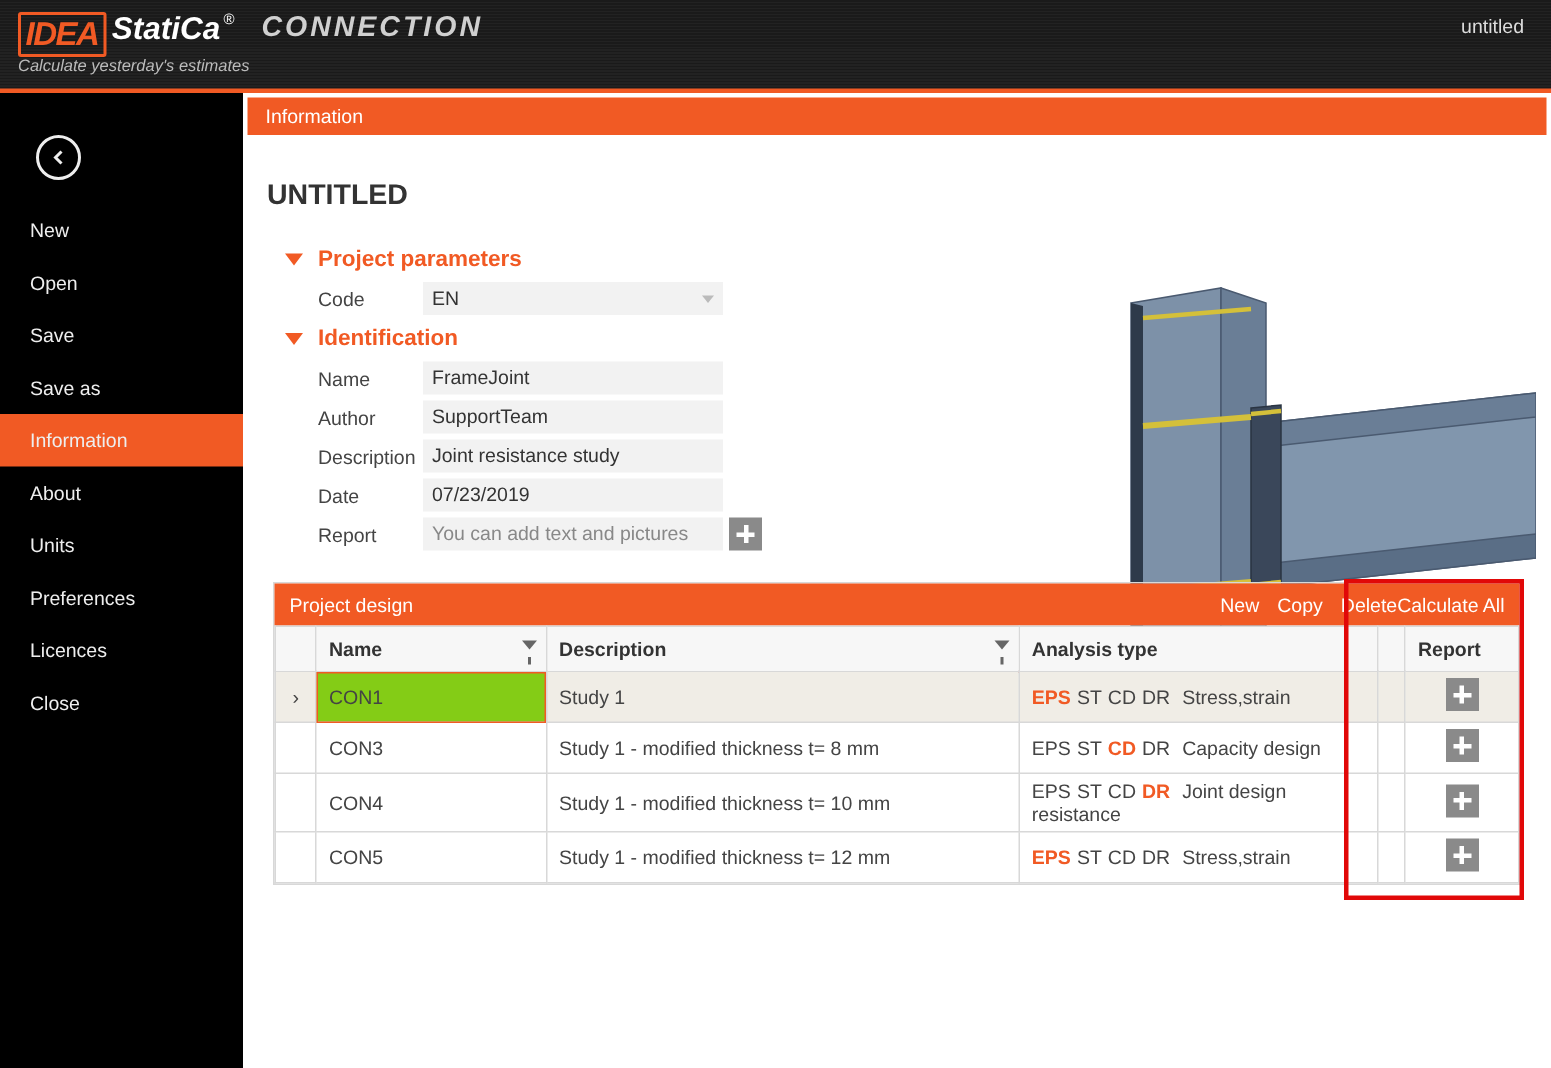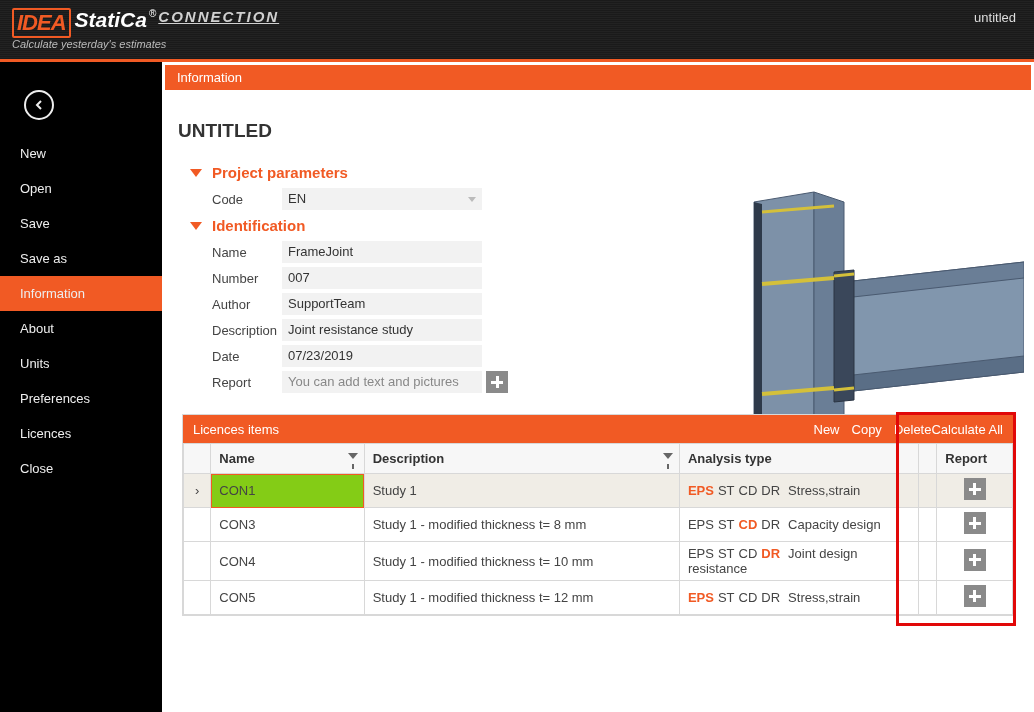--- a/index.html
+++ b/index.html
@@ -18,7 +18,7 @@
   .logo-idea .box { border: 2px solid #f15a24; padding: 0 3px; display:inline-block; border-radius:2px;}
   .logo-statica { color:#fff; font-weight:700; font-size:21px; margin-left:4px; font-style:italic; }
   .logo-reg { color:#fff; font-size:10px; vertical-align: top; margin-left:2px;}
-  .logo-conn { color:#d0d0d0; font-weight:700; font-size:15px; letter-spacing:2px; margin-left:2px; font-style:italic;text-decoration:underline;}
+  .logo-conn { color:#d0d0d0; font-weight:700; font-size:19px; letter-spacing:2px; margin-left:18px; font-style:italic;}
   .tagline { position:absolute; left:12px; top:38px; color:#bbb; font-style:italic; font-size:11px; }
   .proj-name { position:absolute; right:18px; top:10px; color:#ddd; font-size:13px; }
 

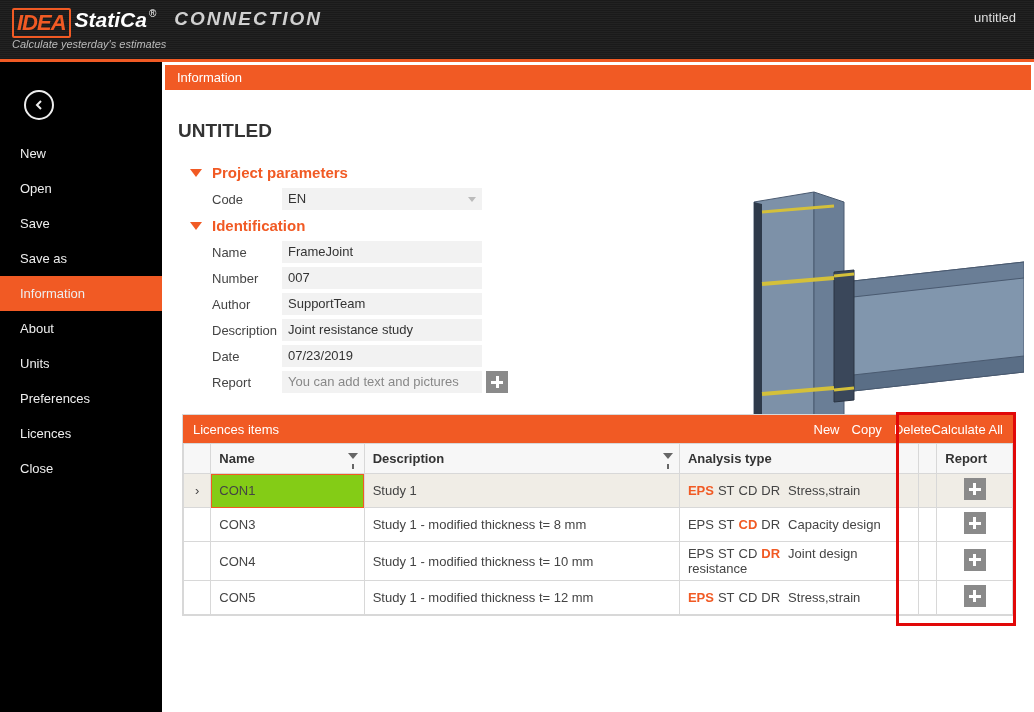--- a/index.html
+++ b/index.html
@@ -132,10 +132,6 @@
       <div class="form-row">
           <div class="form-label">Name</div>
           <div class="form-field">FrameJoint</div>
-        </div>
-      <div class="form-row">
-          <div class="form-label">Number</div>
-          <div class="form-field">007</div>
         </div>
       <div class="form-row">
           <div class="form-label">Author</div>

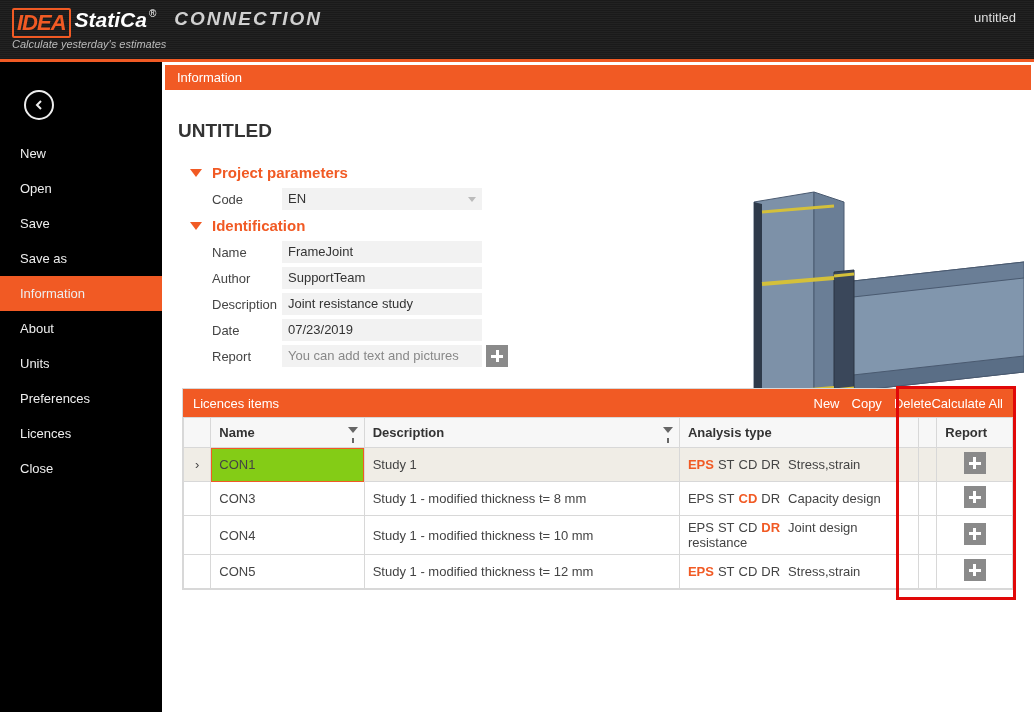--- a/index.html
+++ b/index.html
@@ -181,7 +181,7 @@
 
       <div class="items-wrap">
         <div class="items-head">
-          <span class="title">Licences items</span>
+          <span class="title">Project design</span>
           <span class="act">New</span>
           <span class="act">Copy</span>
           <span class="act">Delete</span>

